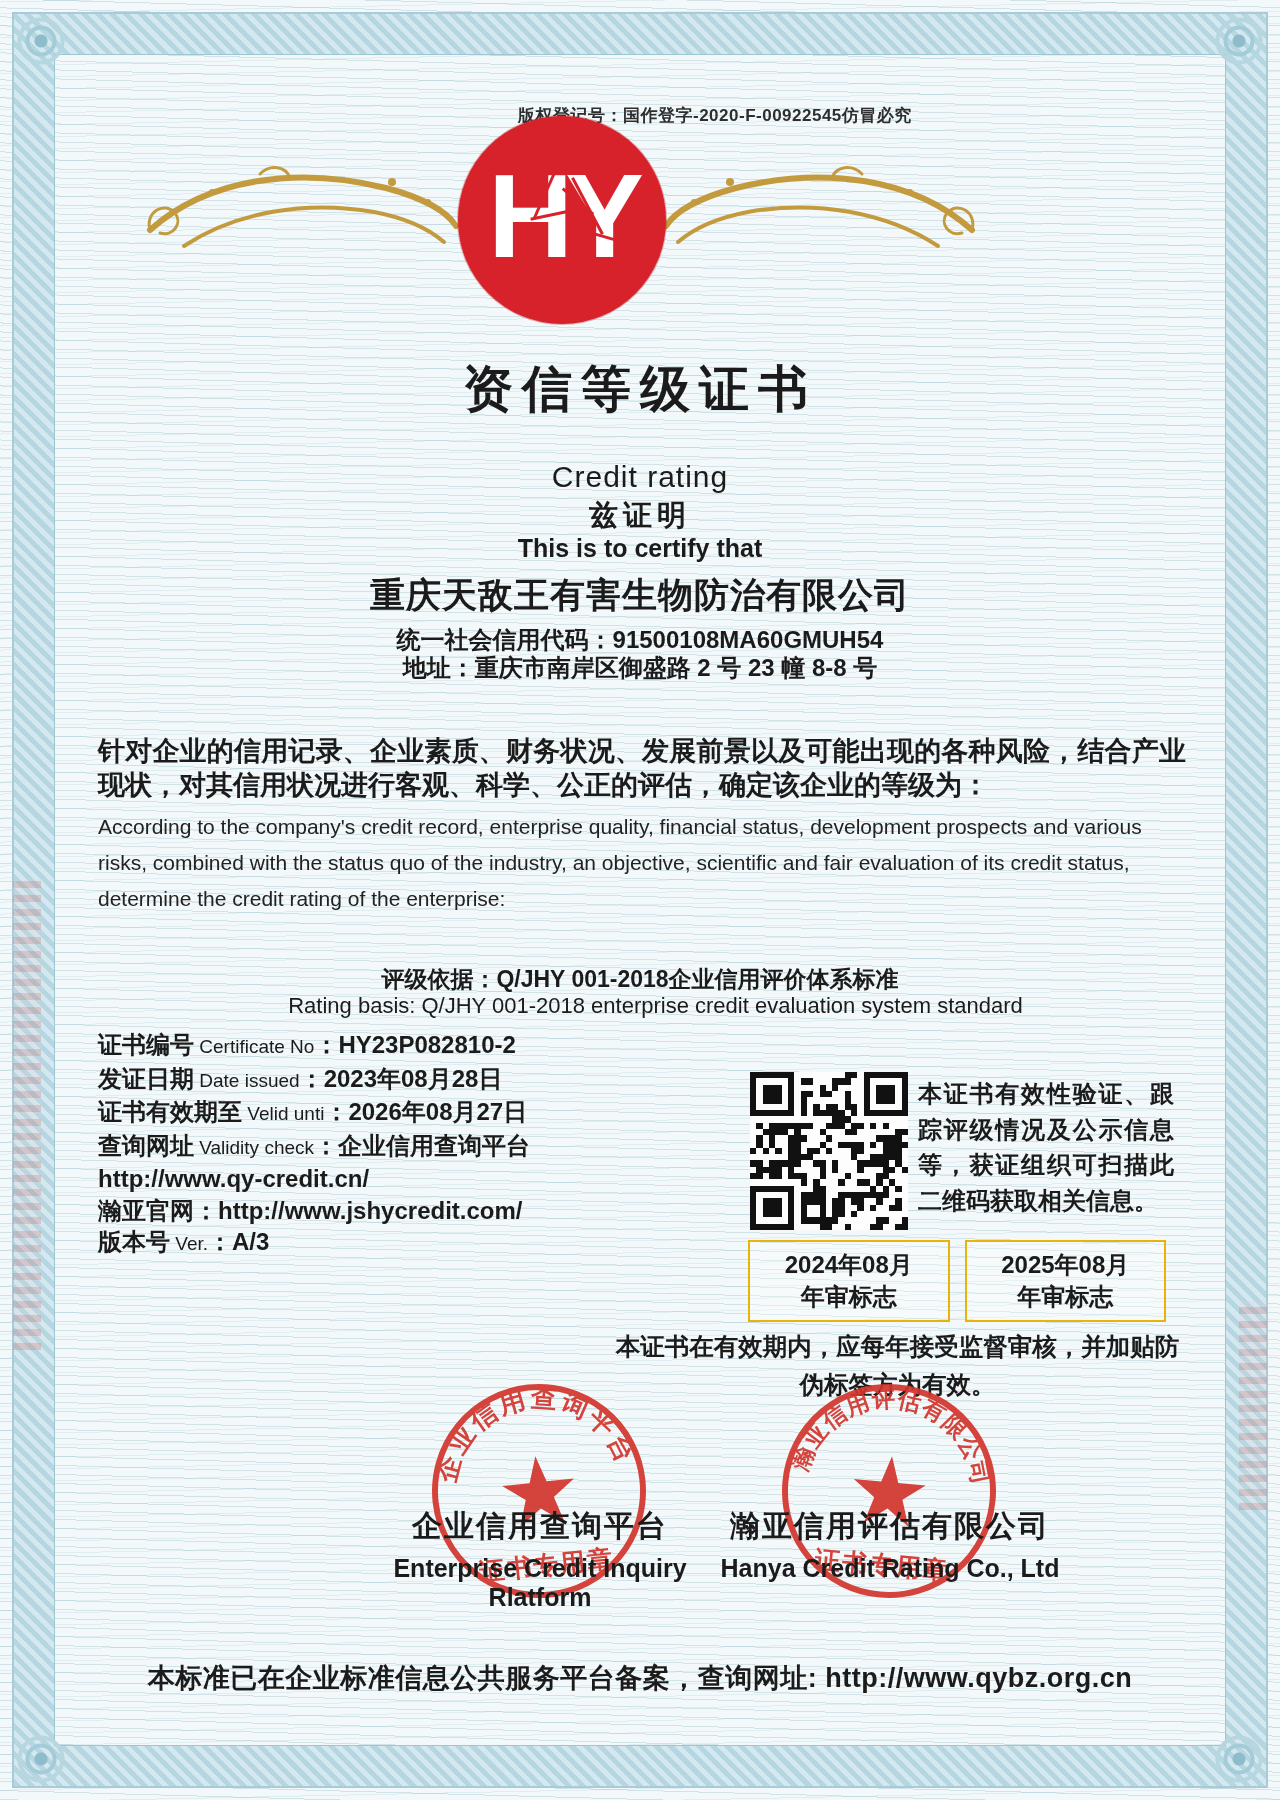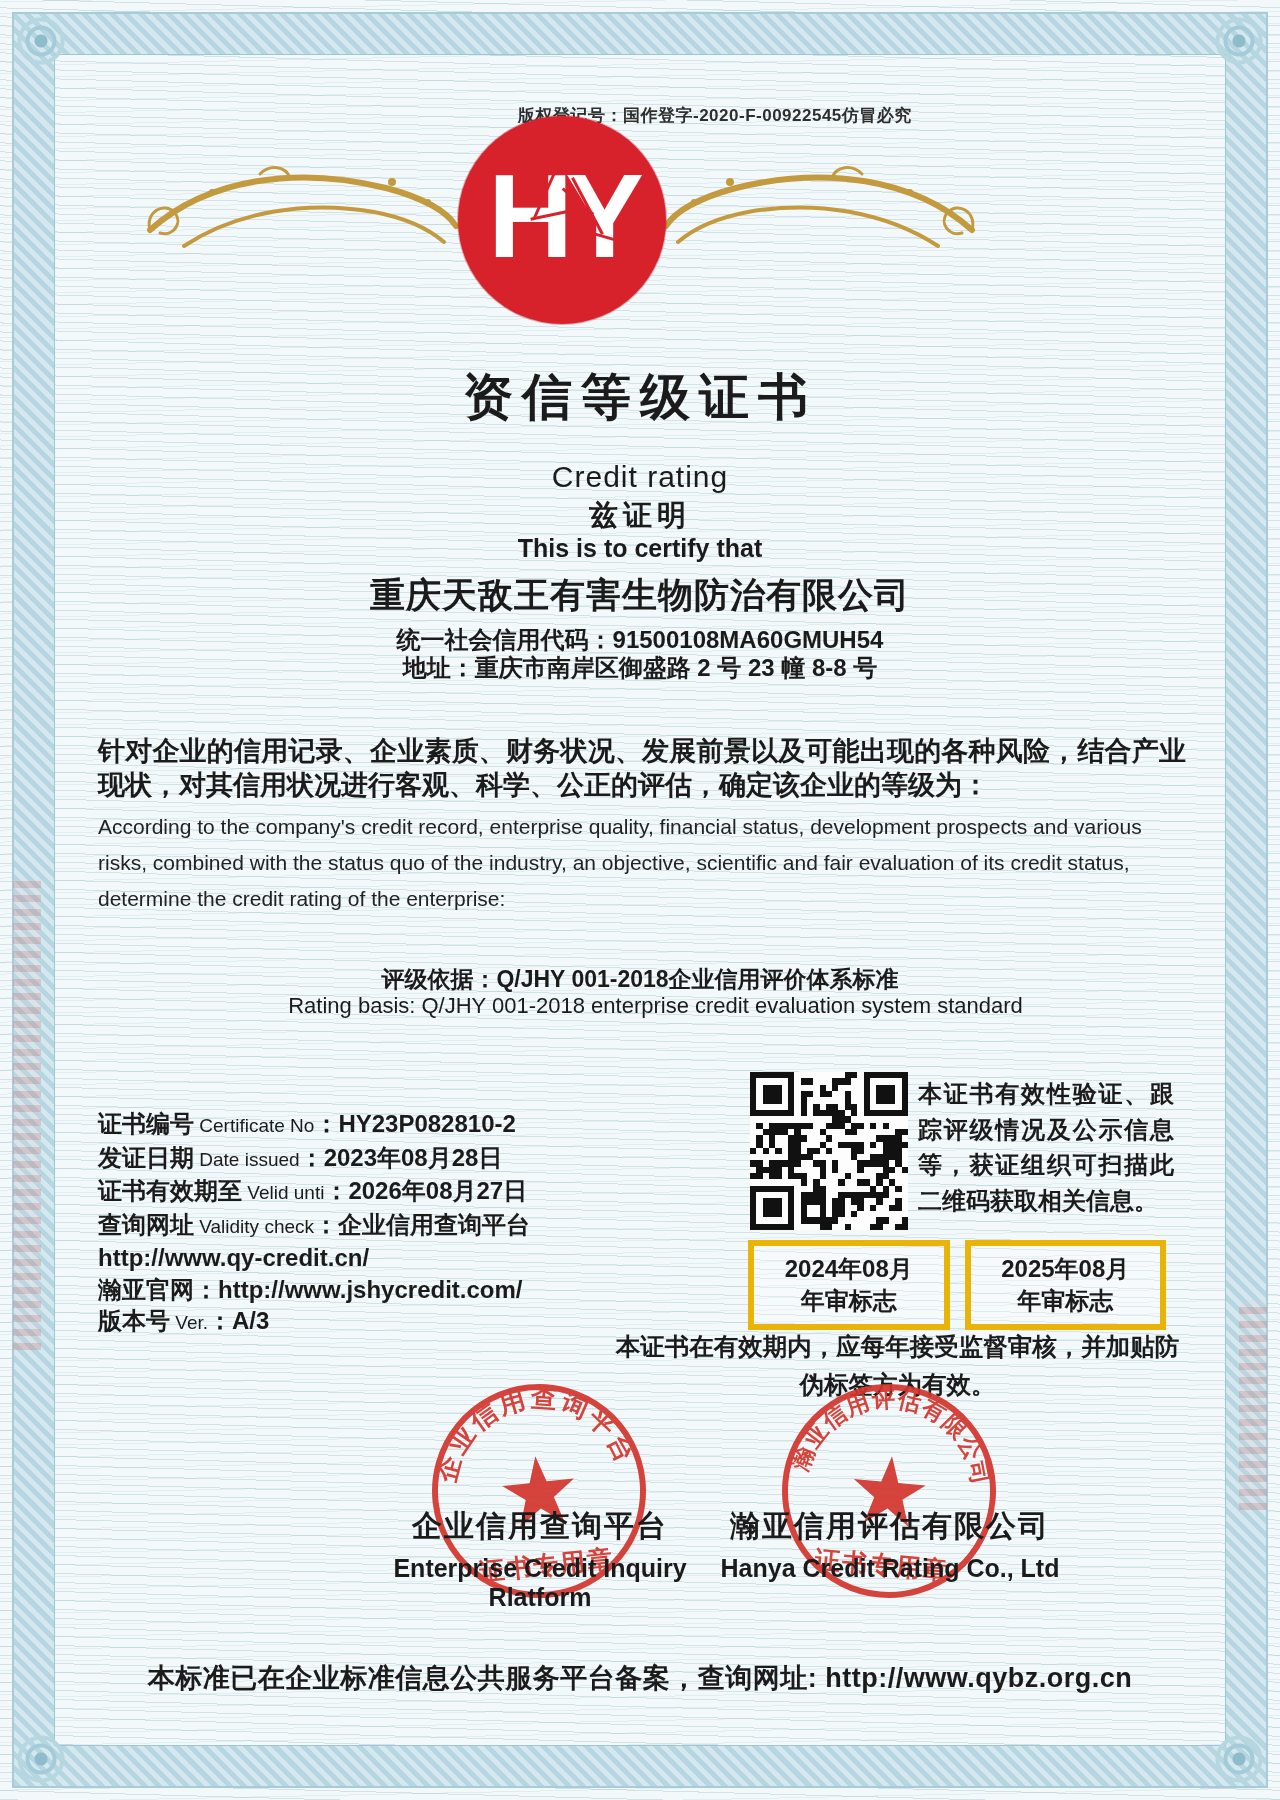--- a/index.html
+++ b/index.html
@@ -70,7 +70,7 @@
   .k4{left:118px;top:118px;width:48px;height:3px;transform:rotate(16deg);}
   .k5{left:100px;top:84px;width:40px;height:3px;transform:rotate(40deg);}
 
-  .title-cn{top:364px;font-size:50px;font-weight:800;letter-spacing:9px;}
+  .title-cn{top:356px;font-size:50px;font-weight:800;letter-spacing:9px;}
   .title-en{top:460px;font-size:30px;font-weight:400;letter-spacing:1px;}
   .certify-cn{top:496px;font-size:29px;font-weight:600;letter-spacing:5px;}
   .certify-en{top:534px;font-size:25px;font-weight:600;}

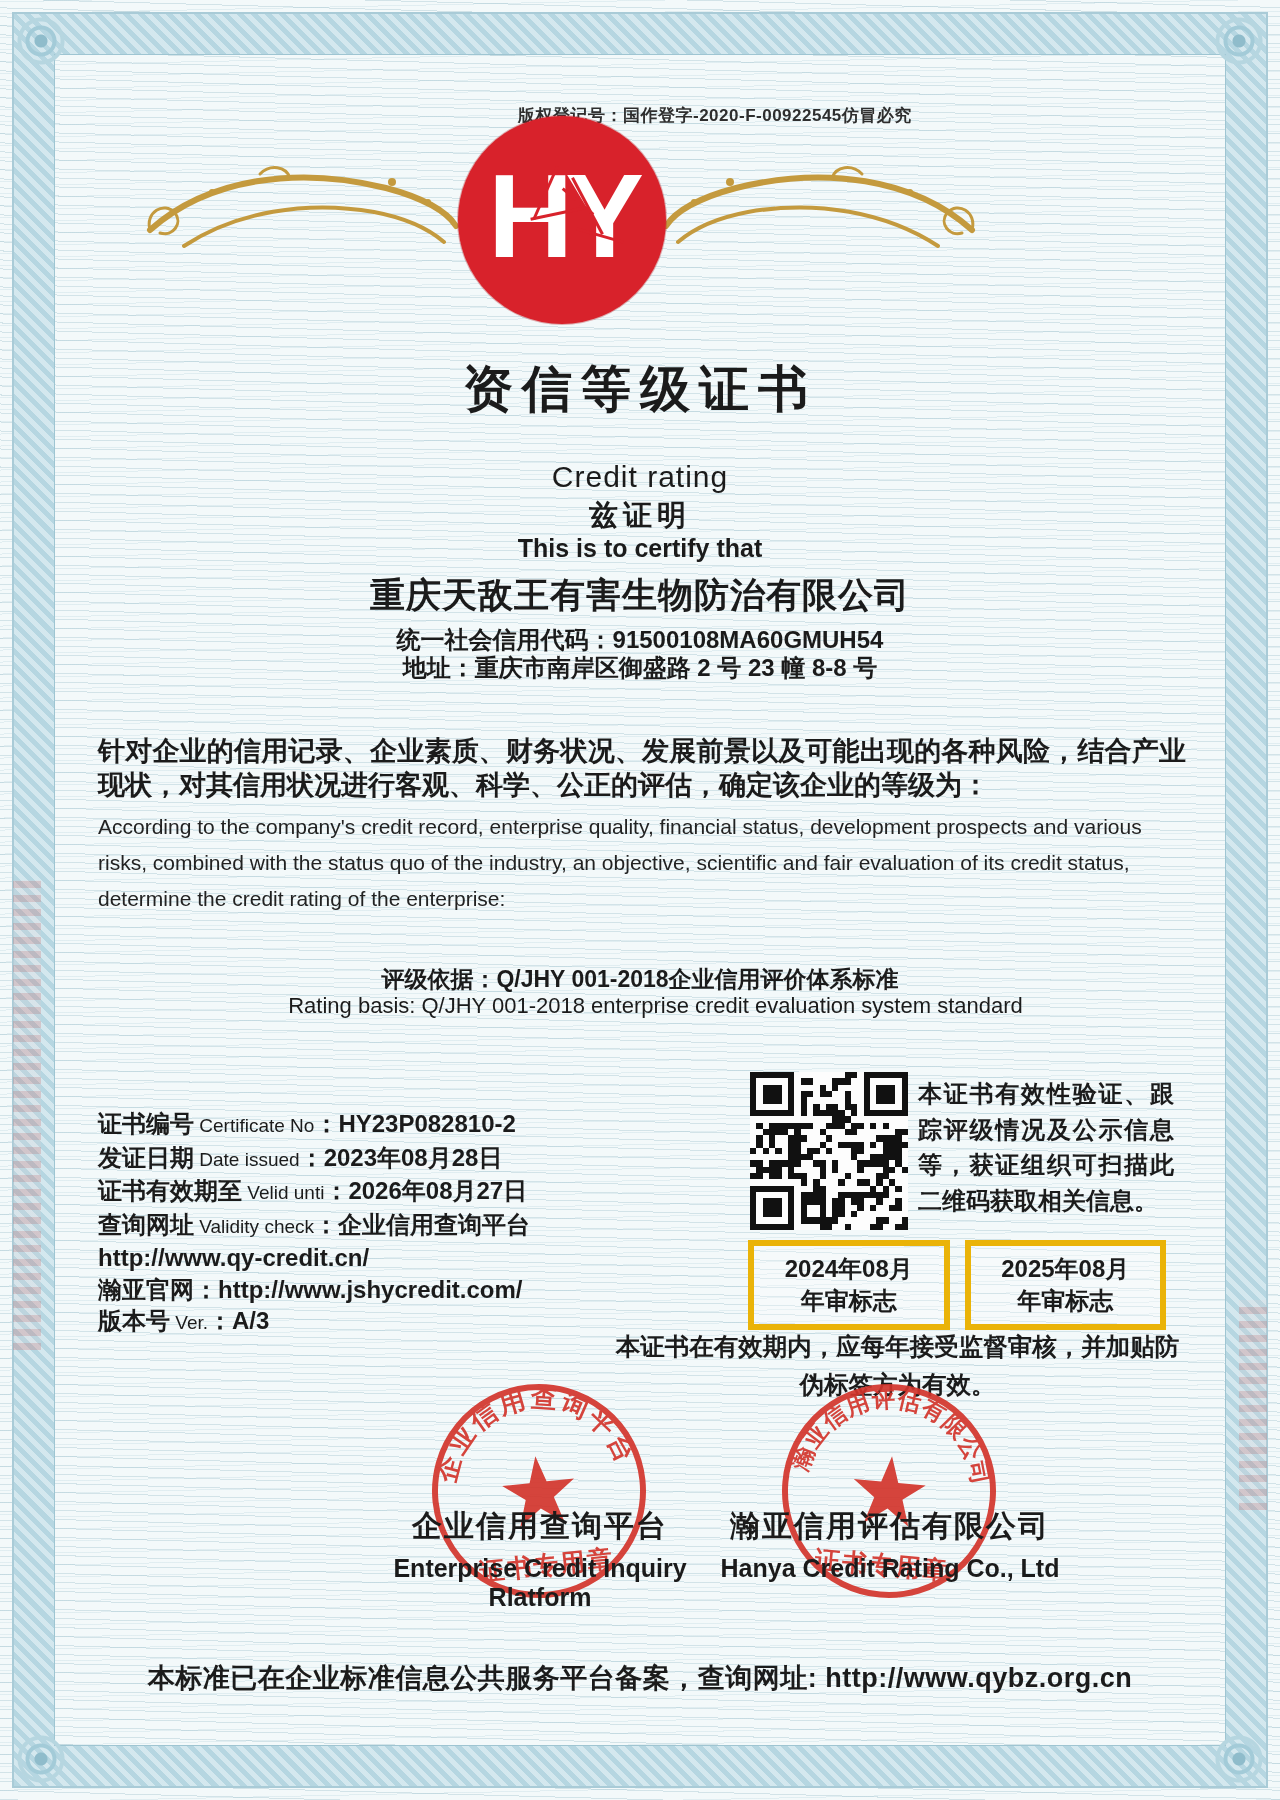--- a/index.html
+++ b/index.html
@@ -86,7 +86,7 @@
   .basis-cn{top:964px;font-size:23px;font-weight:600;}
   .basis-en{top:993px;font-size:22px;margin-left:31px;}
 
-  .details{left:98px;top:1108px;font-size:24px;font-weight:600;line-height:31.5px;white-space:nowrap;}
+  .details{left:98px;top:1029px;font-size:24px;font-weight:600;line-height:31.5px;white-space:nowrap;}
   .details .en{font-size:19px;font-weight:500;}
 
   .qr{left:750px;top:1072px;width:158px;height:158px;}

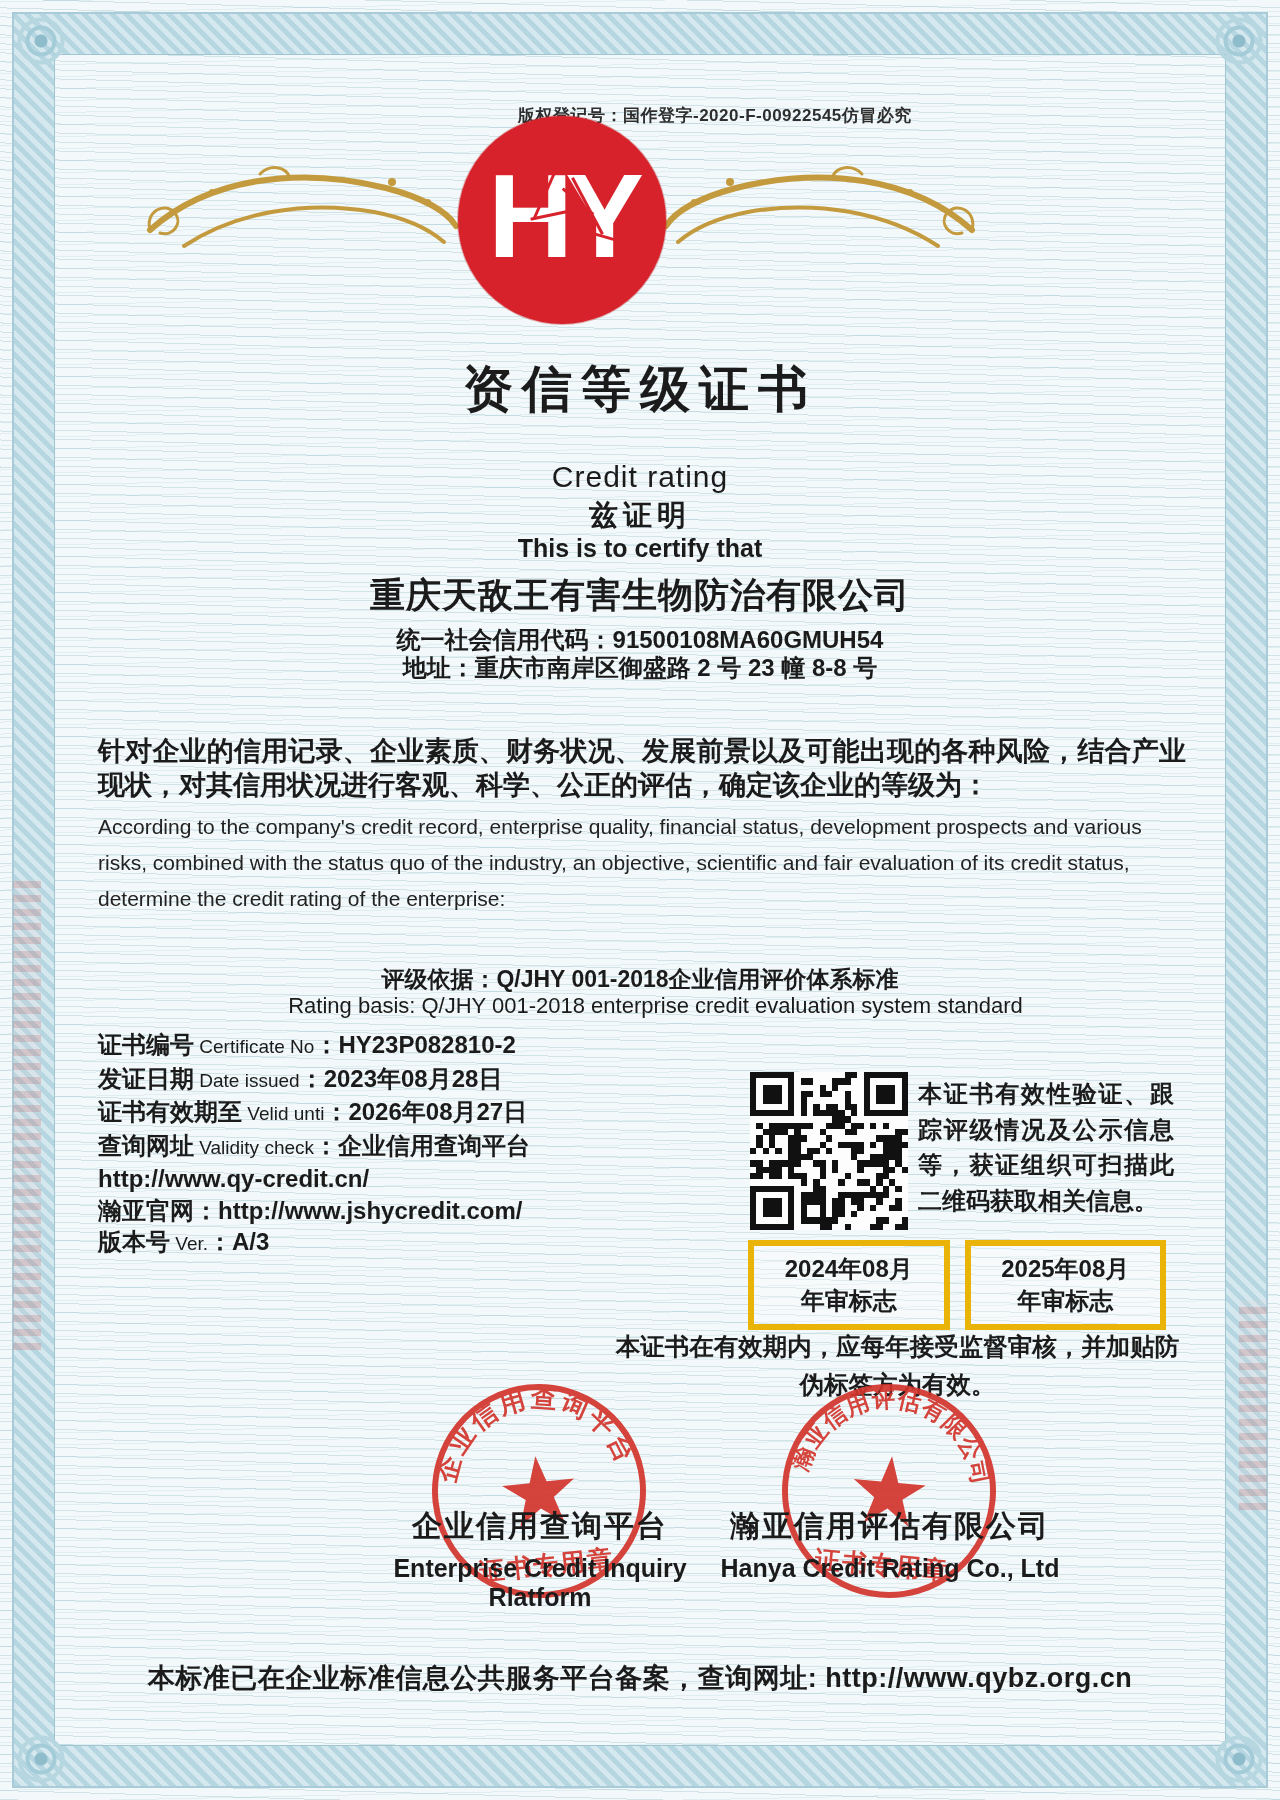--- a/index.html
+++ b/index.html
@@ -94,7 +94,7 @@
   .qr-note{left:918px;top:1076px;width:256px;font-size:24px;line-height:35.5px;font-weight:600;text-align:justify;}
 
   .annual{left:748px;top:1240px;width:418px;display:flex;gap:15px;}
-  .abox{flex:1;border:6px solid #eab308;text-align:center;font-size:24px;font-weight:600;
+  .abox{flex:1;border:2px solid #eab308;text-align:center;font-size:24px;font-weight:600;
         line-height:32px;padding:7px 0;background:rgba(255,255,255,.25);}
   .vnote{left:615px;top:1328px;width:565px;text-align:center;font-size:24.5px;font-weight:600;line-height:38px;}
 

